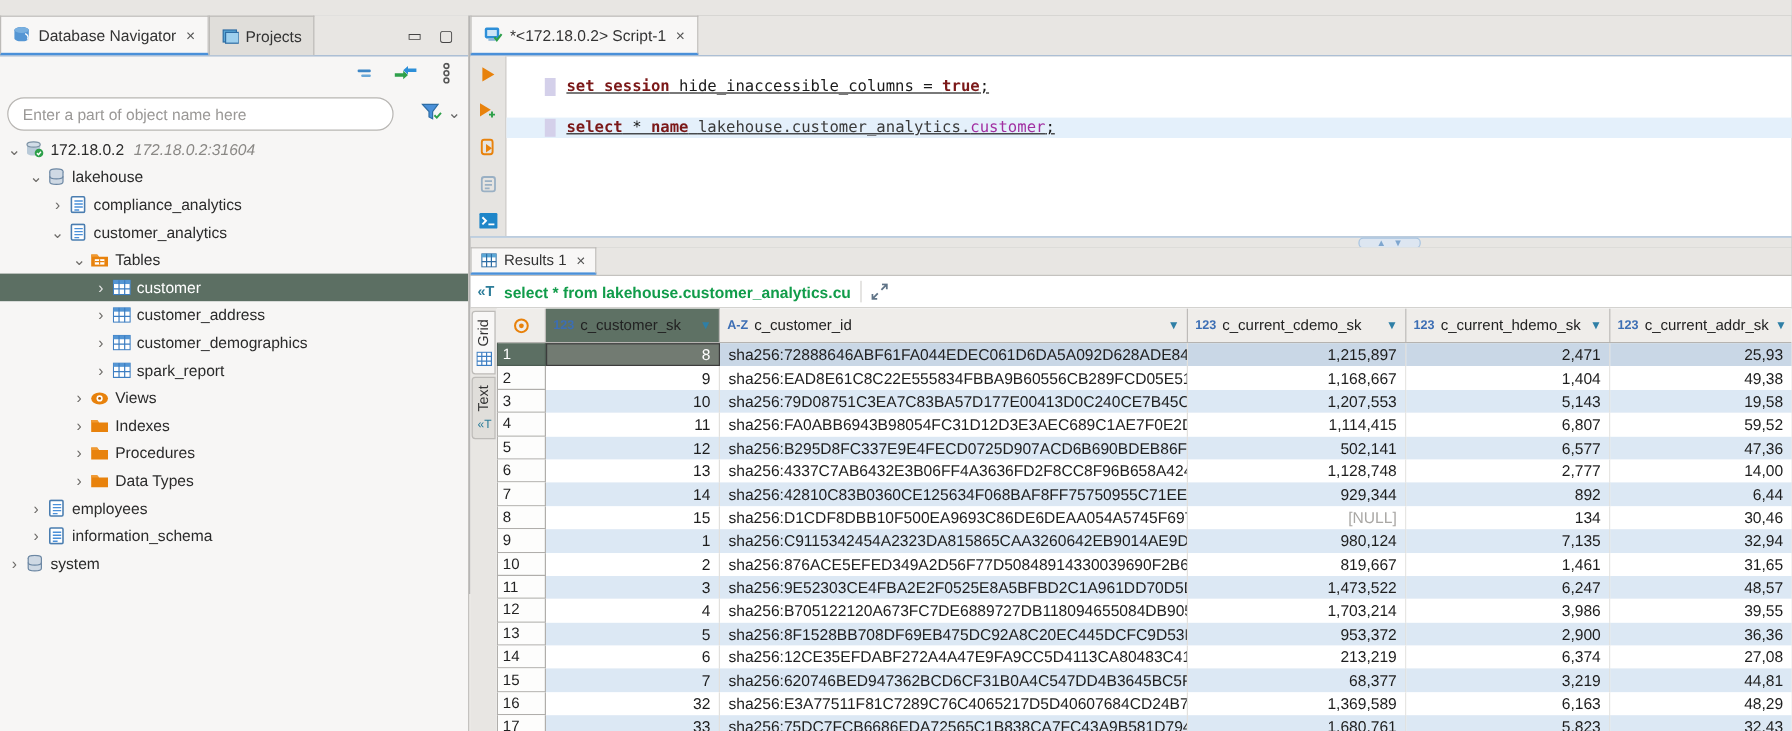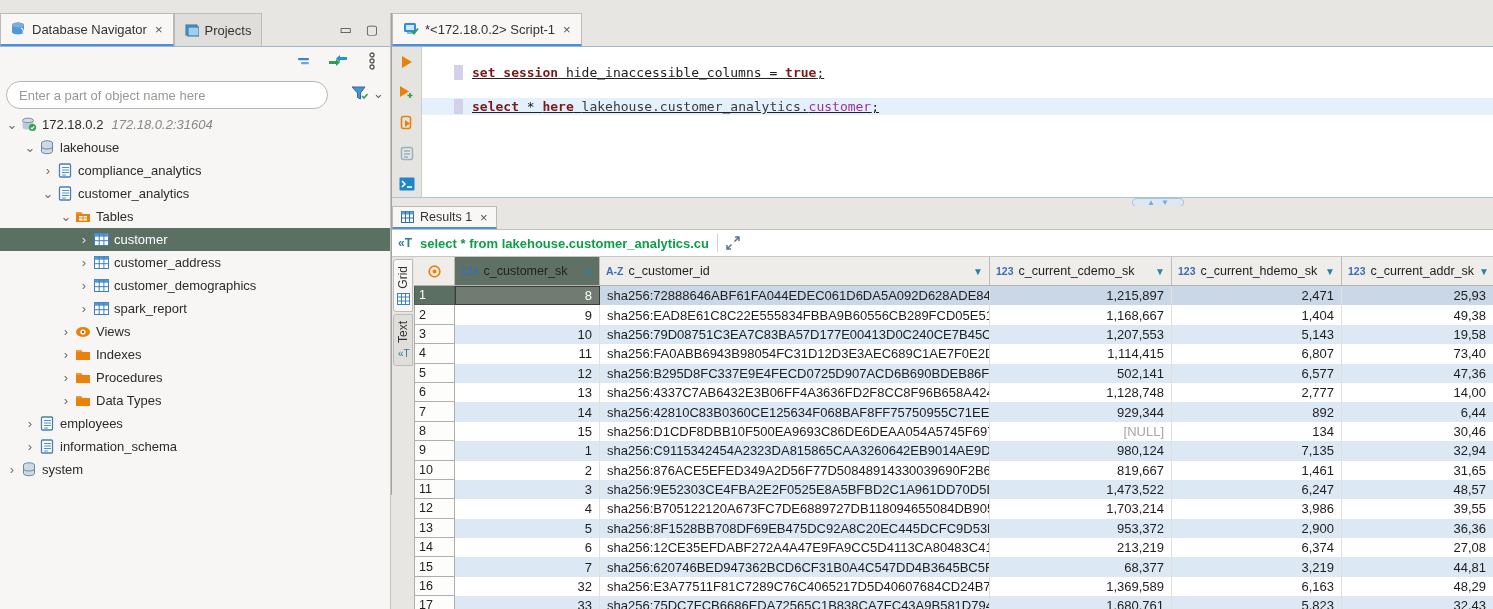--- a/index.html
+++ b/index.html
@@ -402,7 +402,7 @@
           <div class="code-line"></div>
           <div class="code-line"><span class="chgmark"></span><span class="tok-kw">set session</span><span class="tok-p"> hide_inaccessible_columns = </span><span class="tok-kw">true</span><span class="tok-p">;</span></div>
           <div class="code-line"></div>
-          <div class="code-line hl"><span class="chgmark"></span><span class="tok-kw">select</span><span class="tok-p"> * </span><span class="tok-kw">here</span><span class="tok-p"> </span><span class="tok-sch">lakehouse.customer_analytics.</span><span class="tok-tbl">customer</span><span class="tok-p">;</span></div>
+          <div class="code-line hl"><span class="chgmark"></span><span class="tok-kw">select</span><span class="tok-p"> * </span><span class="tok-kw">name</span><span class="tok-p"> </span><span class="tok-sch">lakehouse.customer_analytics.</span><span class="tok-tbl">customer</span><span class="tok-p">;</span></div>
         </div>
     </div>
 

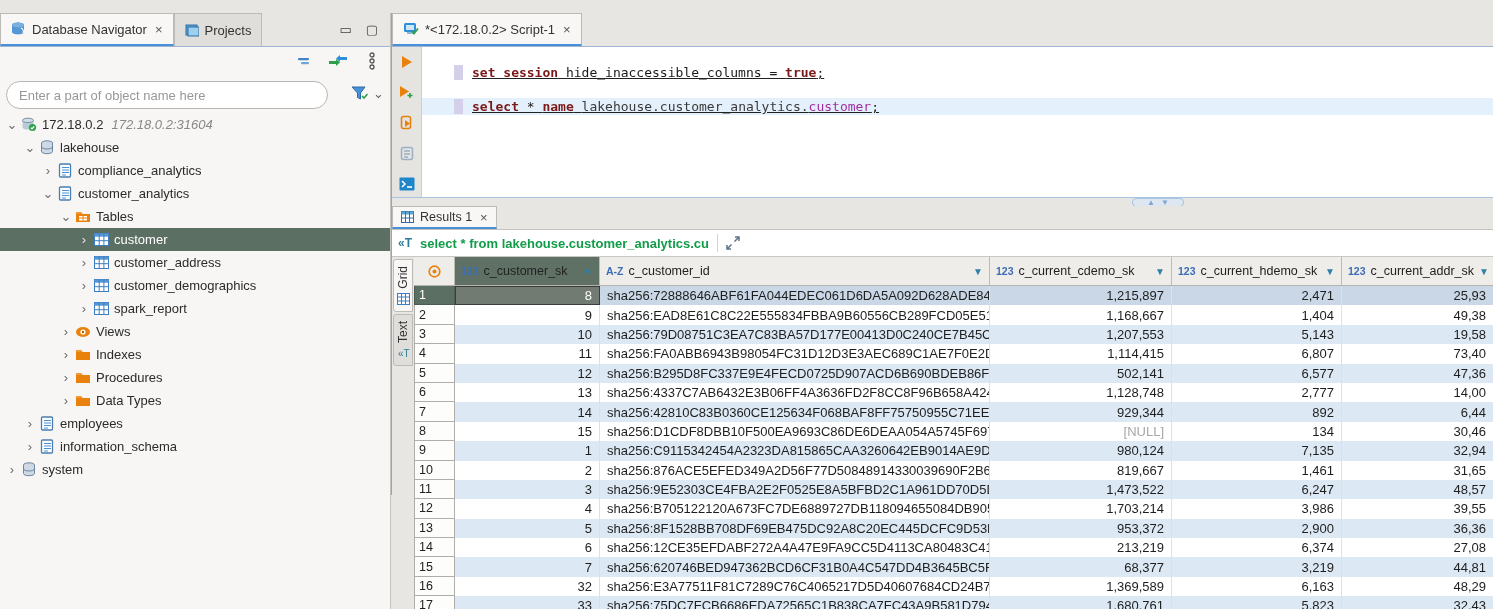--- a/index.html
+++ b/index.html
@@ -523,7 +523,7 @@
               <div class="gcell" style="width: 390px; flex: 0 0 390px;">sha256:FA0ABB6943B98054FC31D12D3E3AEC689C1AE7F0E2DDDA4</div>
               <div class="gcell num" style="width: 182px; flex: 0 0 182px;">1,114,415</div>
               <div class="gcell num" style="width: 170px; flex: 0 0 170px;">6,807</div>
-              <div class="gcell num" style="width: 152px; flex: 0 0 152px;">73,40</div>
+              <div class="gcell num" style="width: 152px; flex: 0 0 152px;">59,52</div>
             </div>
             <div class="grow odd">
               <div class="rownum">5</div>

